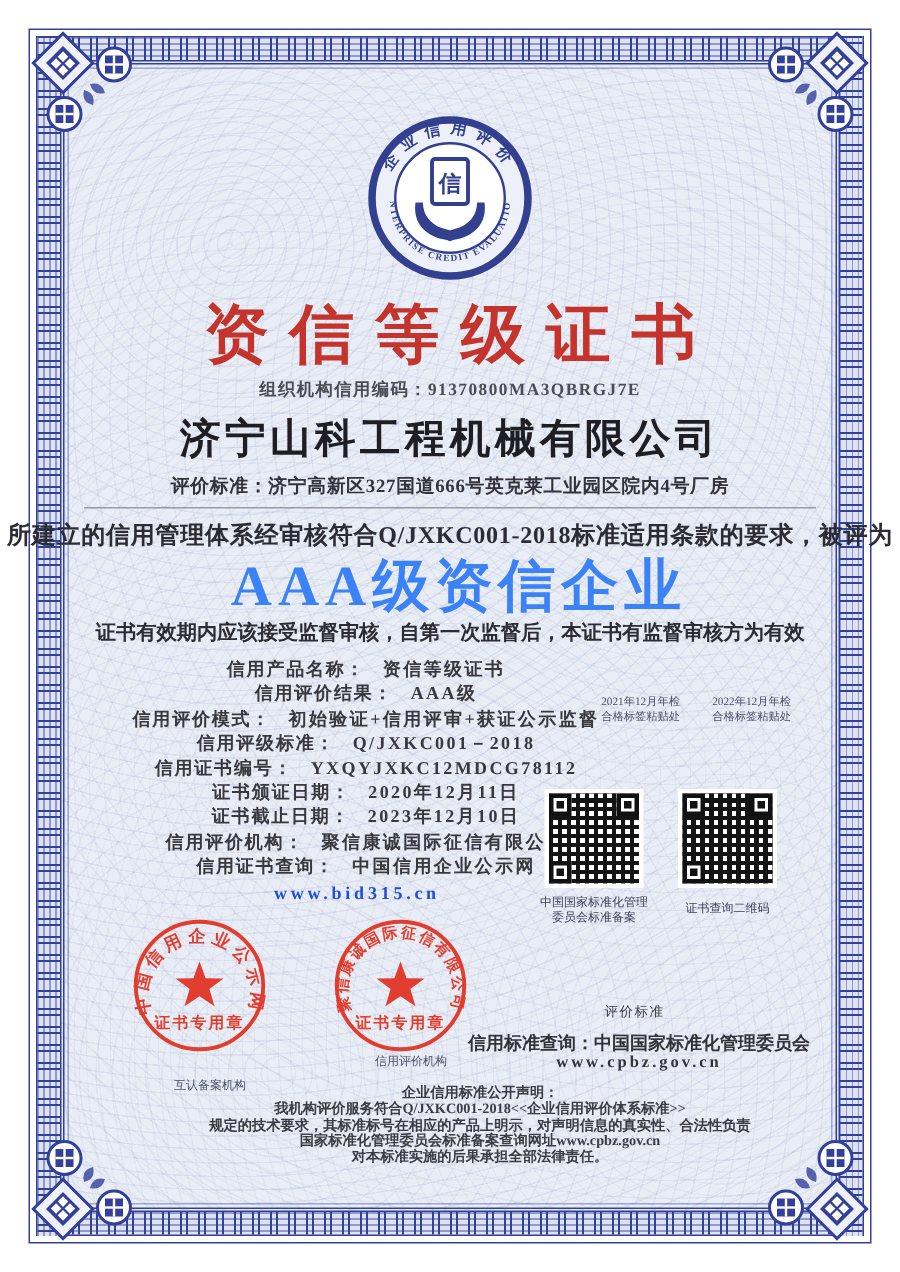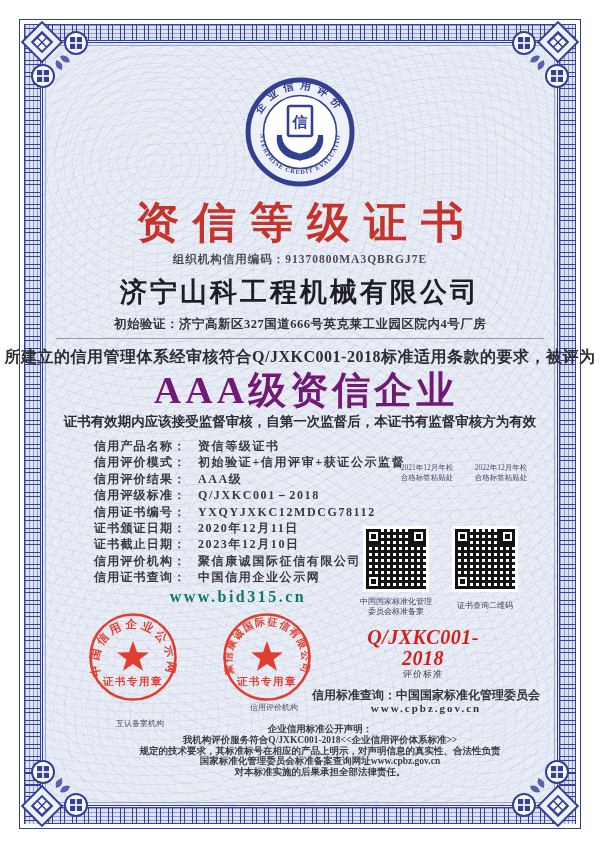--- a/index.html
+++ b/index.html
@@ -202,7 +202,7 @@
   </div>
   <div class="abs ctr company">济宁山科工程机械有限公司</div>
   <div class="abs ctr address">
-    <span>初始验证：</span><span>济宁高新区327国道666号英克莱工业园区院内4号厂房</span>
+    <span>评价标准：</span><span>济宁高新区327国道666号英克莱工业园区院内4号厂房</span>
   </div>
   <div class="abs divider"></div>
   <div class="abs ctr statement">所建立的信用管理体系经审核符合Q/JXKC001-2018标准适用条款的要求，被评为</div>

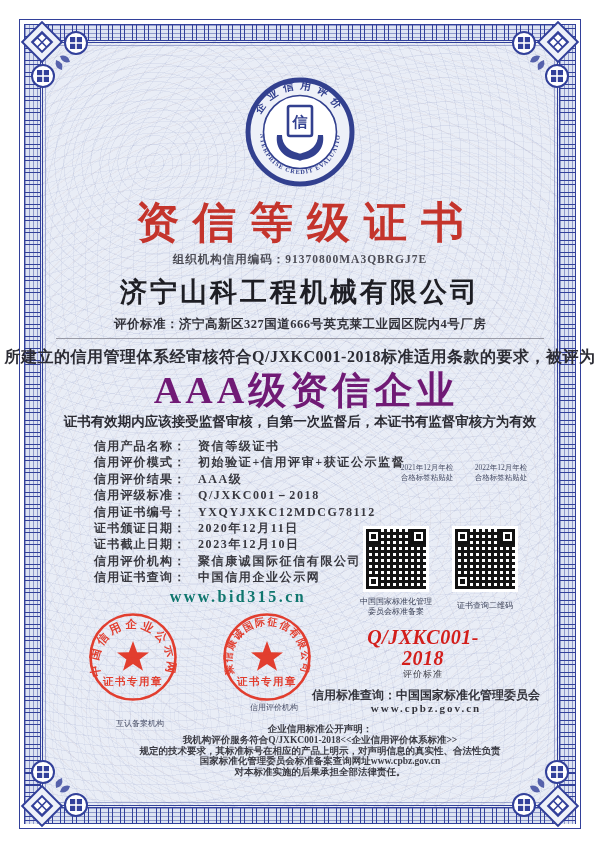--- a/index.html
+++ b/index.html
@@ -50,7 +50,7 @@
   .address{top:316px;font-size:12.5px;font-weight:bold;color:#33333b;letter-spacing:.5px;}
   .divider{top:338px;left:56px;right:56px;height:1px;background:#70707c;opacity:.65;}
   .statement{top:347px;font-size:16px;font-weight:bold;color:#2c2c34;letter-spacing:.5px;}
-  .rating{top:365px;font-size:38px;font-weight:bold;color:#701a75;letter-spacing:4px;margin-left:12px;}
+  .rating{top:365px;font-size:38px;font-weight:bold;color:#3b82f6;letter-spacing:4px;margin-left:12px;}
   .validity{top:413px;font-size:13.5px;font-weight:bold;color:#2c2c34;}
   .details{left:94px;top:440px;width:300px;}
   .drow{display:flex;font-size:12px;font-weight:bold;color:#38383f;line-height:12px;margin-bottom:4.4px;white-space:nowrap;}

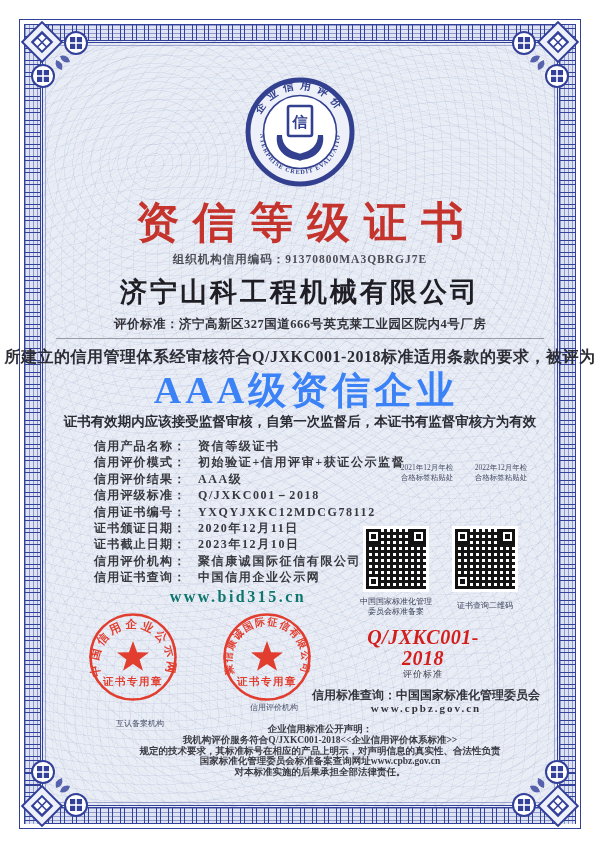--- a/index.html
+++ b/index.html
@@ -53,7 +53,7 @@
   .rating{top:365px;font-size:38px;font-weight:bold;color:#3b82f6;letter-spacing:4px;margin-left:12px;}
   .validity{top:413px;font-size:13.5px;font-weight:bold;color:#2c2c34;}
   .details{left:94px;top:440px;width:300px;}
-  .drow{display:flex;font-size:12px;font-weight:bold;color:#38383f;line-height:12px;margin-bottom:4.4px;white-space:nowrap;}
+  .drow{display:flex;font-size:12px;font-weight:bold;color:#38383f;line-height:12px;margin-bottom:4.4px;white-space:nowrap;justify-content:center;}
   .dlabel{width:104px;letter-spacing:1.2px;flex:none;}
   .dvalue{letter-spacing:1.6px;}
   .website{left:118px;top:588px;width:240px;text-align:center;font-size:16px;font-weight:bold;color:#0f766e;letter-spacing:2.5px;}

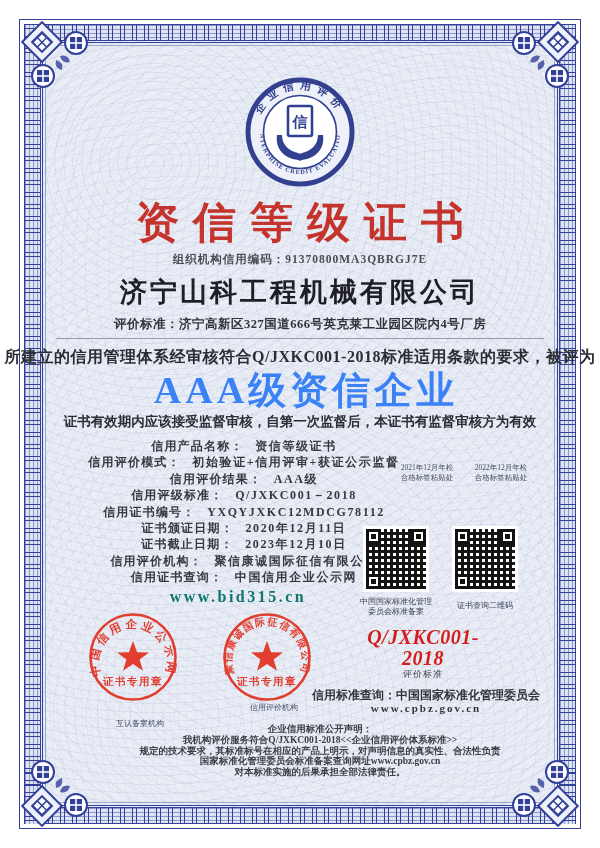--- a/index.html
+++ b/index.html
@@ -215,12 +215,12 @@
         <span class="dvalue">资信等级证书</span>
       </div>
     <div class="drow">
+        <span class="dlabel">信用评价结果：</span>
+        <span class="dvalue">AAA级</span>
+      </div>
+    <div class="drow">
         <span class="dlabel">信用评价模式：</span>
         <span class="dvalue">初始验证+信用评审+获证公示监督</span>
-      </div>
-    <div class="drow">
-        <span class="dlabel">信用评价结果：</span>
-        <span class="dvalue">AAA级</span>
       </div>
     <div class="drow">
         <span class="dlabel">信用评级标准：</span>

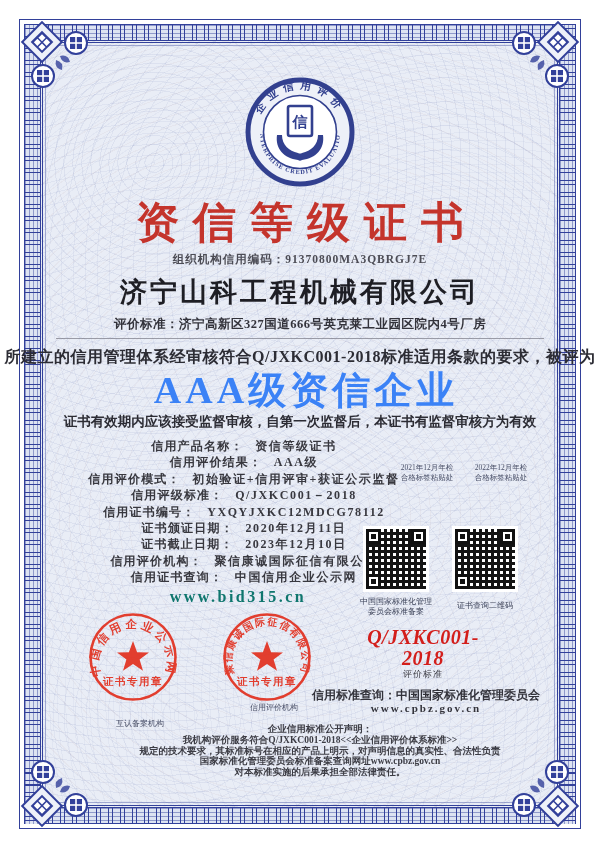--- a/index.html
+++ b/index.html
@@ -56,7 +56,7 @@
   .drow{display:flex;font-size:12px;font-weight:bold;color:#38383f;line-height:12px;margin-bottom:4.4px;white-space:nowrap;justify-content:center;}
   .dlabel{width:104px;letter-spacing:1.2px;flex:none;}
   .dvalue{letter-spacing:1.6px;}
-  .website{left:118px;top:588px;width:240px;text-align:center;font-size:16px;font-weight:bold;color:#0f766e;letter-spacing:2.5px;}
+  .website{left:118px;top:588px;width:240px;text-align:center;font-size:12px;font-weight:bold;color:#1d4ed8;letter-spacing:2.5px;}
   .annual{top:463px;width:56px;text-align:center;font-size:7.5px;color:#4a5068;line-height:9.5px;}
   .annual.a1{left:399px;}
   .annual.a2{left:456px;margin-left:17px;}

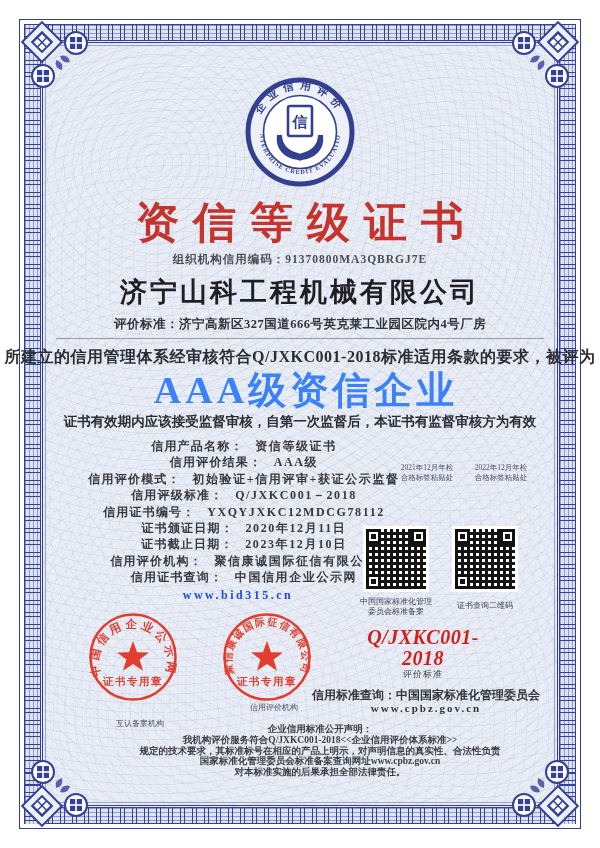--- a/index.html
+++ b/index.html
@@ -276,10 +276,6 @@
   </div>
   <div class="abs qr-caption c2">证书查询二维码</div>
 
-  <div class="abs standard-no">
-    <div>Q/JXKC001-</div>
-    <div>2018</div>
-  </div>
   <div class="abs standard-caption">评价标准</div>
   <div class="abs standard-query">
     <span>信用标准查询：</span><span>中国国家标准化管理委员会</span>

